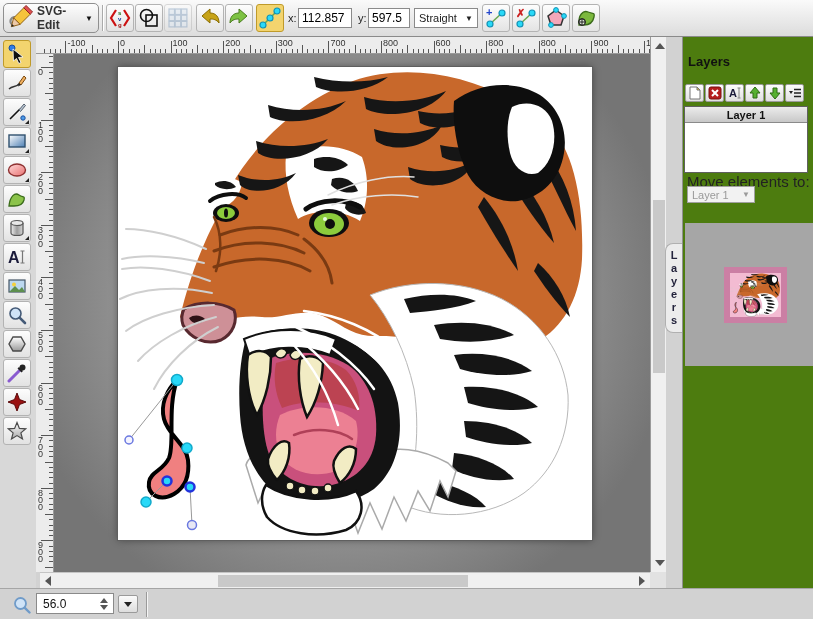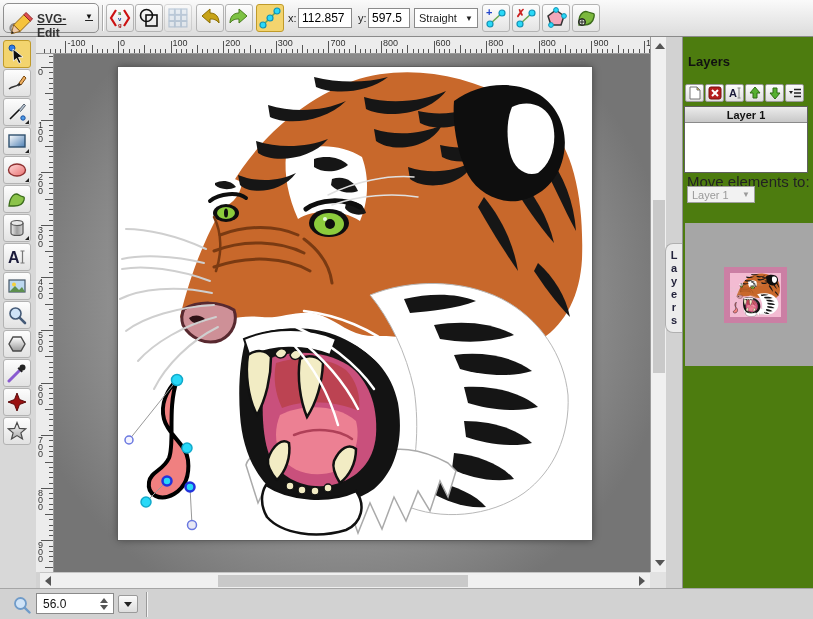--- a/index.html
+++ b/index.html
@@ -15,7 +15,7 @@
   .tbtn.active { background:#f3d46e; border-color:#bf9a2a; }
   .tbtn.disabled { opacity:.45; }
   #logo-btn { position:absolute; left:3px; top:3px; width:96px; height:30px; border:1px solid #8f8f8f; border-radius:5px;
-    background:linear-gradient(#fdfdfd,#dedede); display:flex; align-items:flex-start; gap:4px; padding:8px 5px; cursor:pointer;text-decoration:underline; }
+    background:linear-gradient(#fdfdfd,#dedede); display:flex; align-items:center; gap:4px; padding:8px 5px; cursor:pointer; }
   #logo-btn .lbl { font-weight:bold; font-size:12px; color:#333; }
   #logo-btn .caret { font-size:8px; color:#111; }
   .tsep { position:absolute; top:5px; width:1px; height:26px; background:#aaa; box-shadow:1px 0 0 #fff; }

